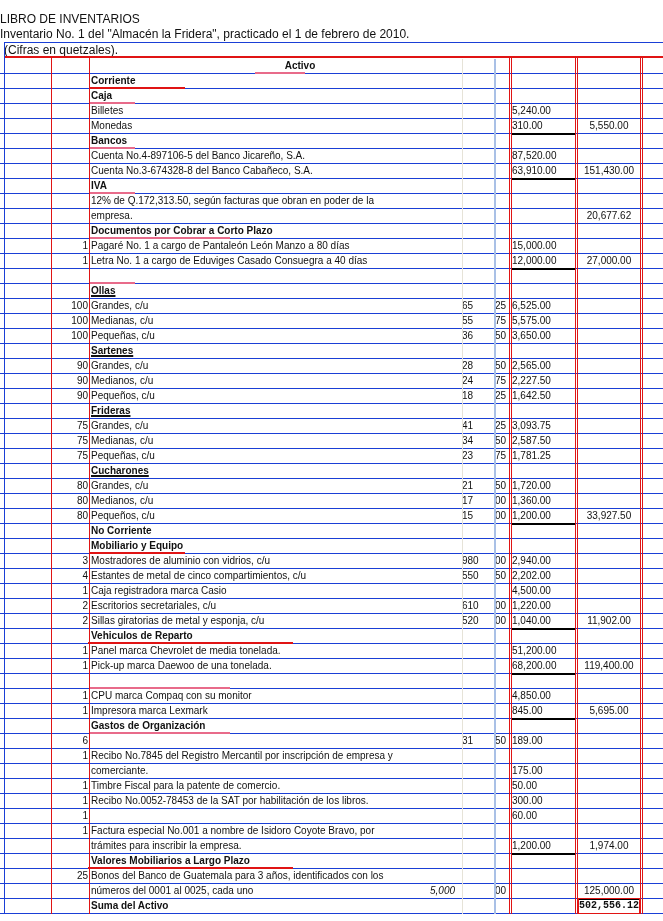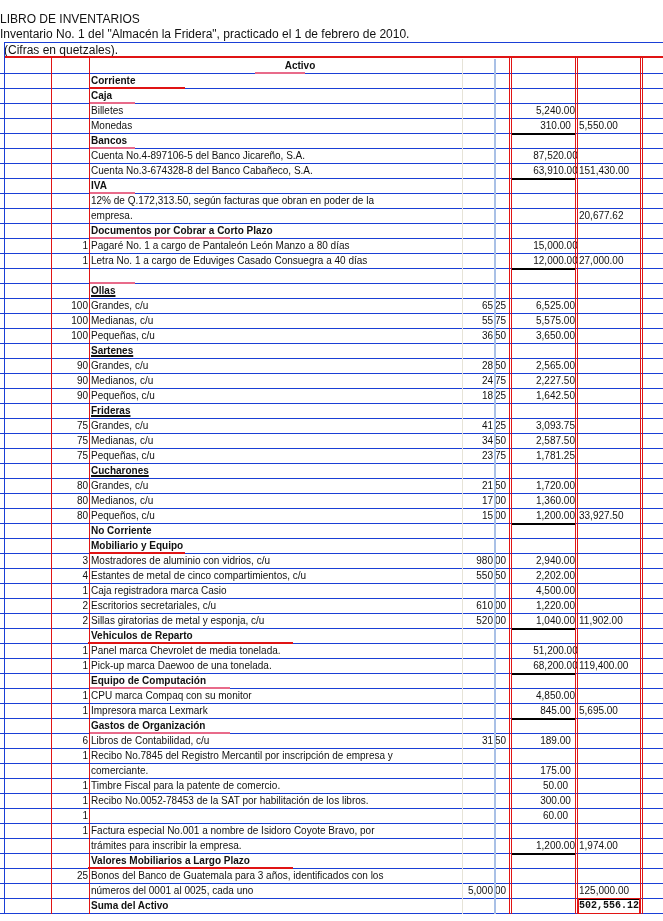--- a/index.html
+++ b/index.html
@@ -19,7 +19,7 @@
   .desc { left:91px; width:370px; }
   .unit-int { left:462px; width:31px; text-align:right; }
   .unit-dec { left:495px; width:13px; text-align:left; }
-  .partial { left:524px; width:63px; text-align:center; }
+  .partial { left:512px; width:63px; text-align:left; }
   .total { left:579px; width:60px; text-align:left; }
   .bold { font-weight:bold; }
   .center { text-align:center; }

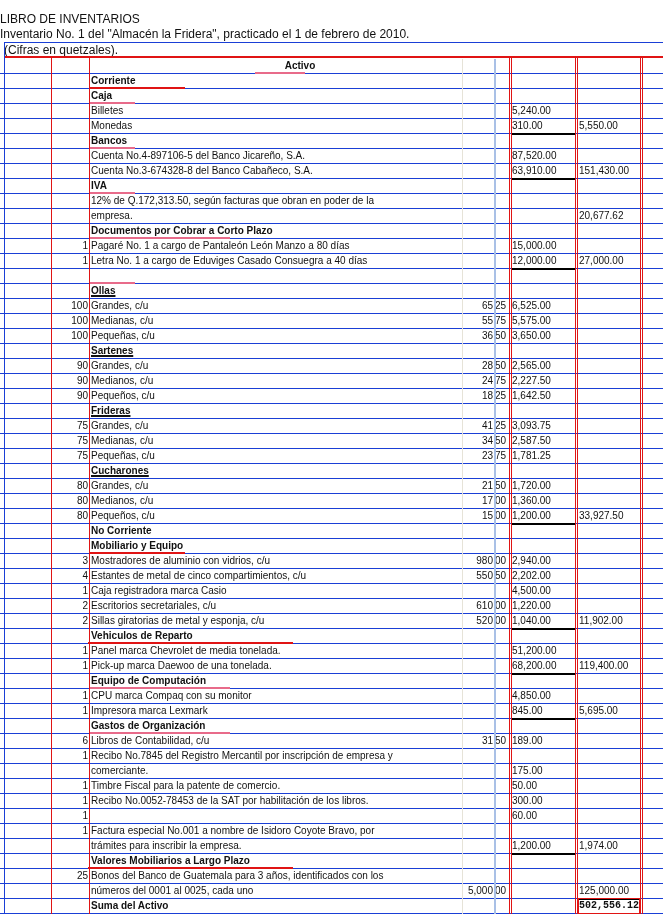--- a/index.html
+++ b/index.html
@@ -20,7 +20,7 @@
   .unit-int { left:462px; width:31px; text-align:right; }
   .unit-dec { left:495px; width:13px; text-align:left; }
   .partial { left:512px; width:63px; text-align:left; }
-  .total { left:579px; width:60px; text-align:left; }
+  .total { left:579px; width:60px; text-align:center; }
   .bold { font-weight:bold; }
   .center { text-align:center; }
   .ul-black { text-decoration:underline; text-decoration-thickness:2px; }

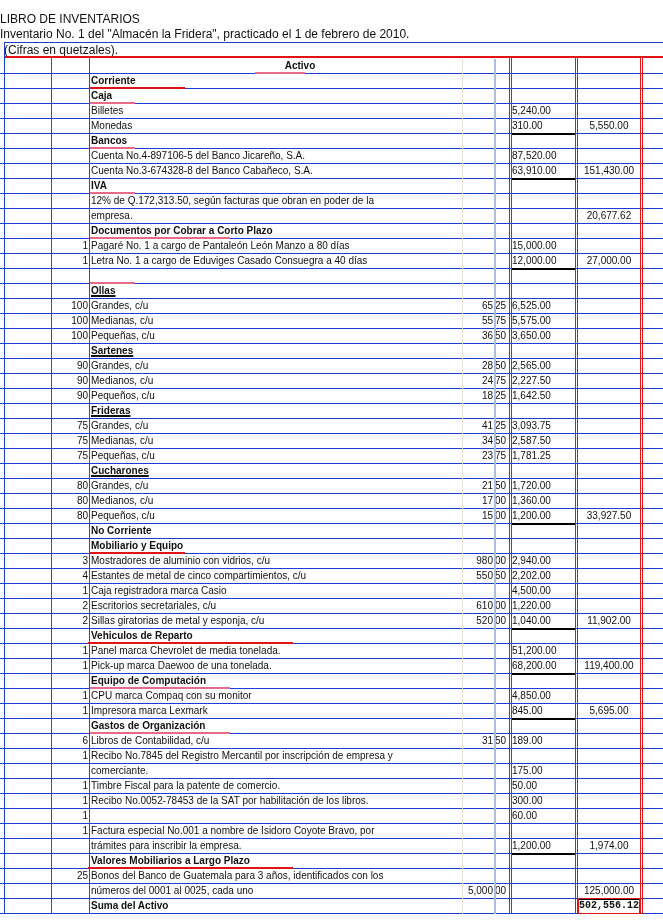--- a/index.html
+++ b/index.html
@@ -17,7 +17,7 @@
   .c { position:absolute; top:0; height:14px; white-space:nowrap; overflow:visible; }
   .qty { left:52px; width:36px; text-align:right; }
   .desc { left:91px; width:370px; }
-  .unit-int { left:462px; width:31px; text-align:right; }
+  .unit-int { left:462px; width:31px; }
   .unit-dec { left:495px; width:13px; text-align:left; }
   .partial { left:512px; width:63px; text-align:left; }
   .total { left:579px; width:60px; text-align:center; }

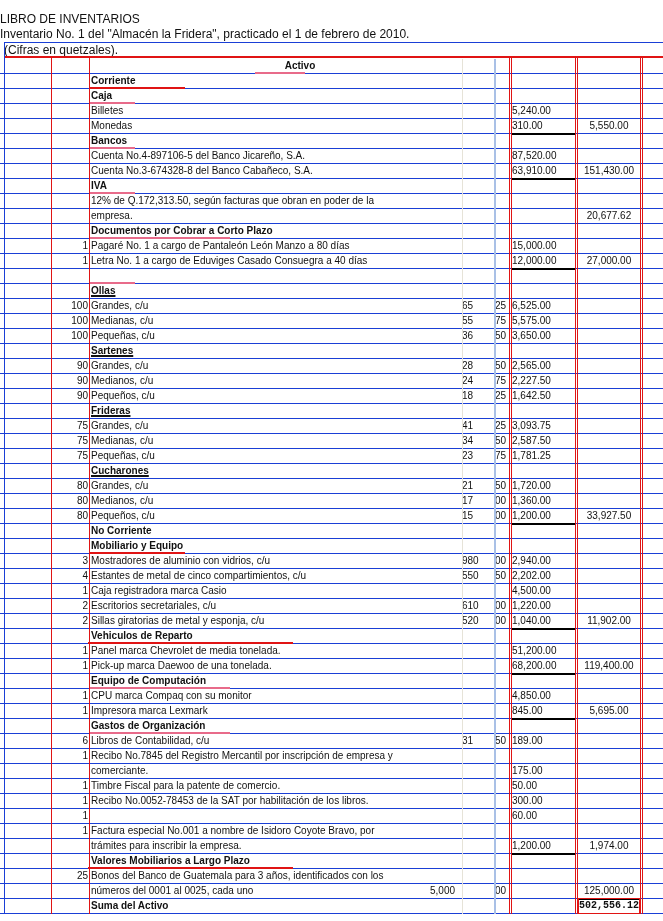--- a/index.html
+++ b/index.html
@@ -261,7 +261,6 @@
       <div class="sumline" style="left: 512px; width: 63px; top: 14px;"></div>
     </div>
     <div class="row">
-      <div class="c desc bold">Equipo de Computación</div>
       <div class="ul-pink" style="left: 90px; width: 140px; top: 13px;"></div>
     </div>
     <div class="row">

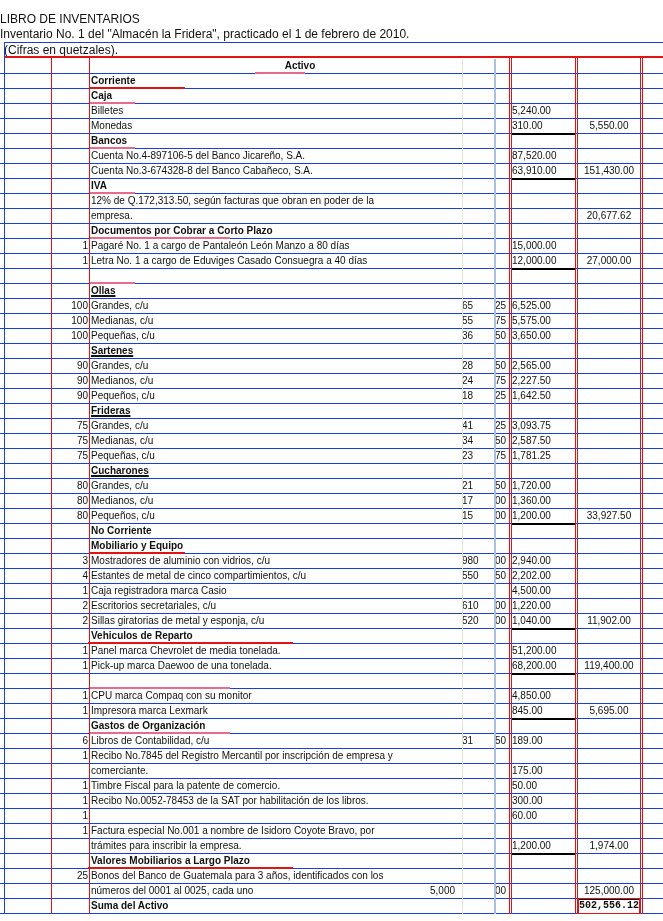--- a/index.html
+++ b/index.html
@@ -281,7 +281,6 @@
     </div>
     <div class="row">
       <div class="c qty">6</div>
-      <div class="c desc">Libros de Contabilidad, c/u</div>
       <div class="c unit-int">31</div>
       <div class="c unit-dec">50</div>
       <div class="c partial">189.00</div>

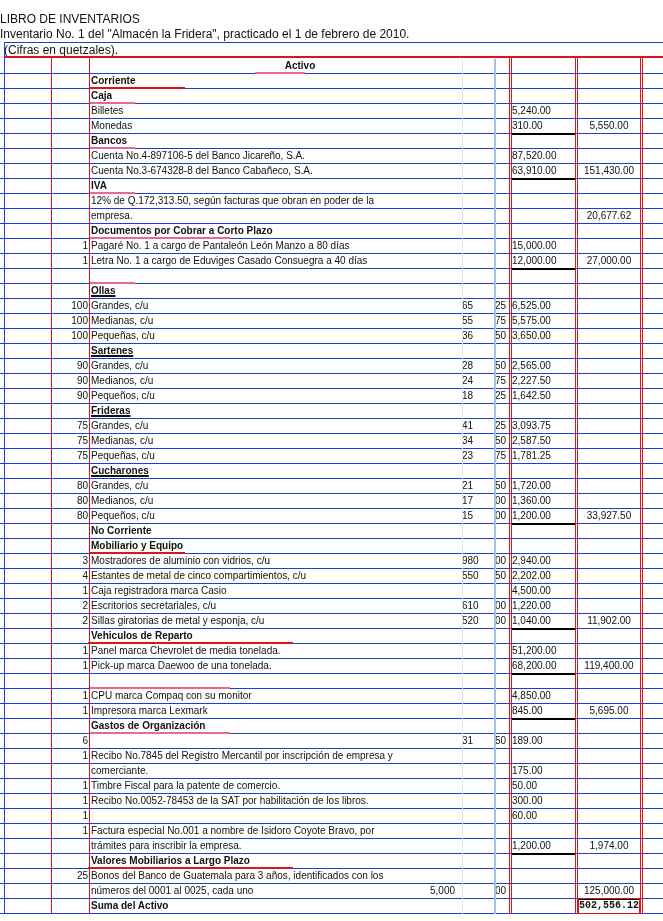--- a/index.html
+++ b/index.html
@@ -327,7 +327,7 @@
     </div>
     <div class="row">
       <div class="c desc">números del 0001 al 0025, cada uno</div>
-      <div class="c unit-int" style="left: 430px; width: 63px;">5,000</div>
+      <div class="c unit-int" style="left: 430px; width: 63px; font-style: italic;">5,000</div>
       <div class="c unit-dec">00</div>
       <div class="c total">125,000.00</div>
       <div class="sumline" style="left: 579px; width: 60px; top: 14px;"></div>

